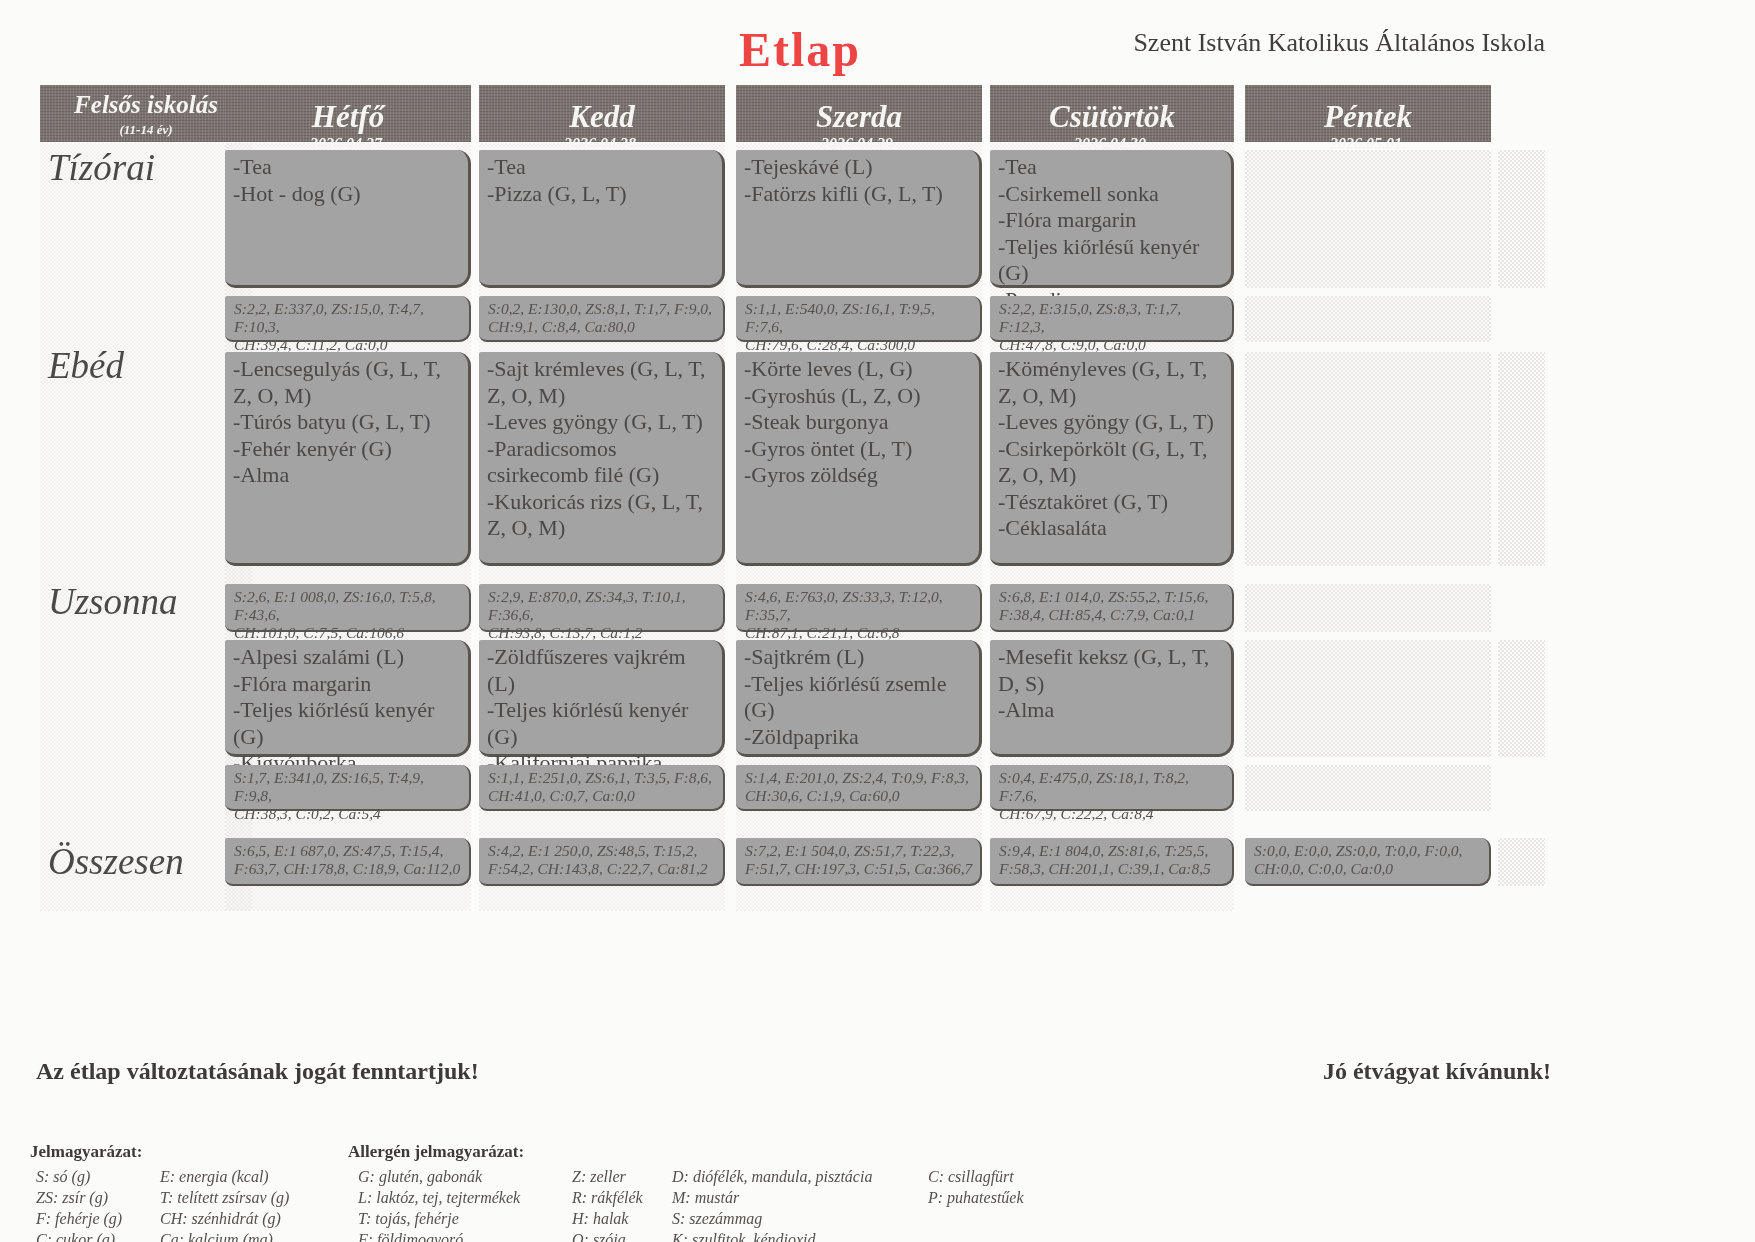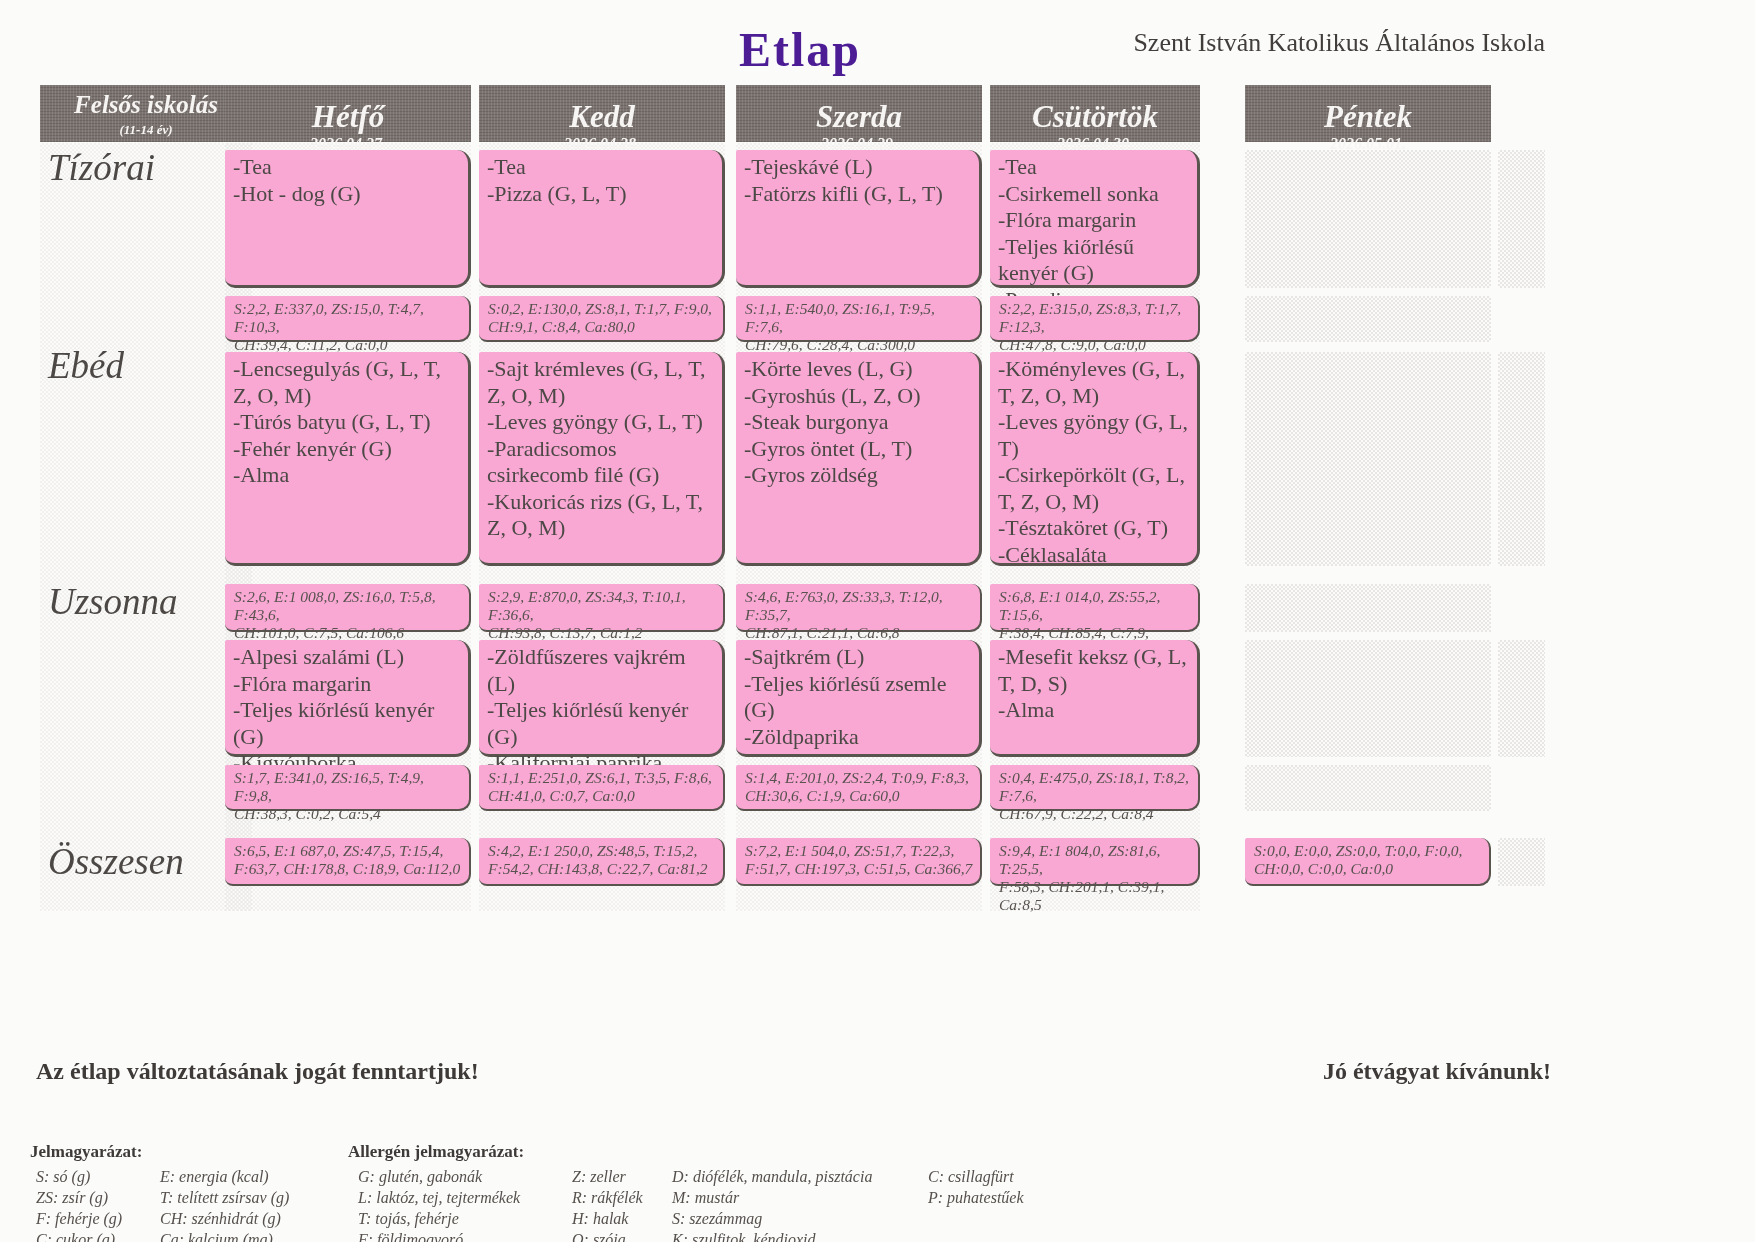--- a/index.html
+++ b/index.html
@@ -23,7 +23,7 @@
   
   .title{
     left:690px;top:22px;width:220px;text-align:center;
-    font-size:48px;font-weight:bold;letter-spacing:2px;color:#4c1d95;
+    font-size:48px;font-weight:bold;letter-spacing:2px;color:#ef4444;
   }
   .school{
     right:210px;top:28px;font-size:26px;color:#413d3b;white-space:nowrap;

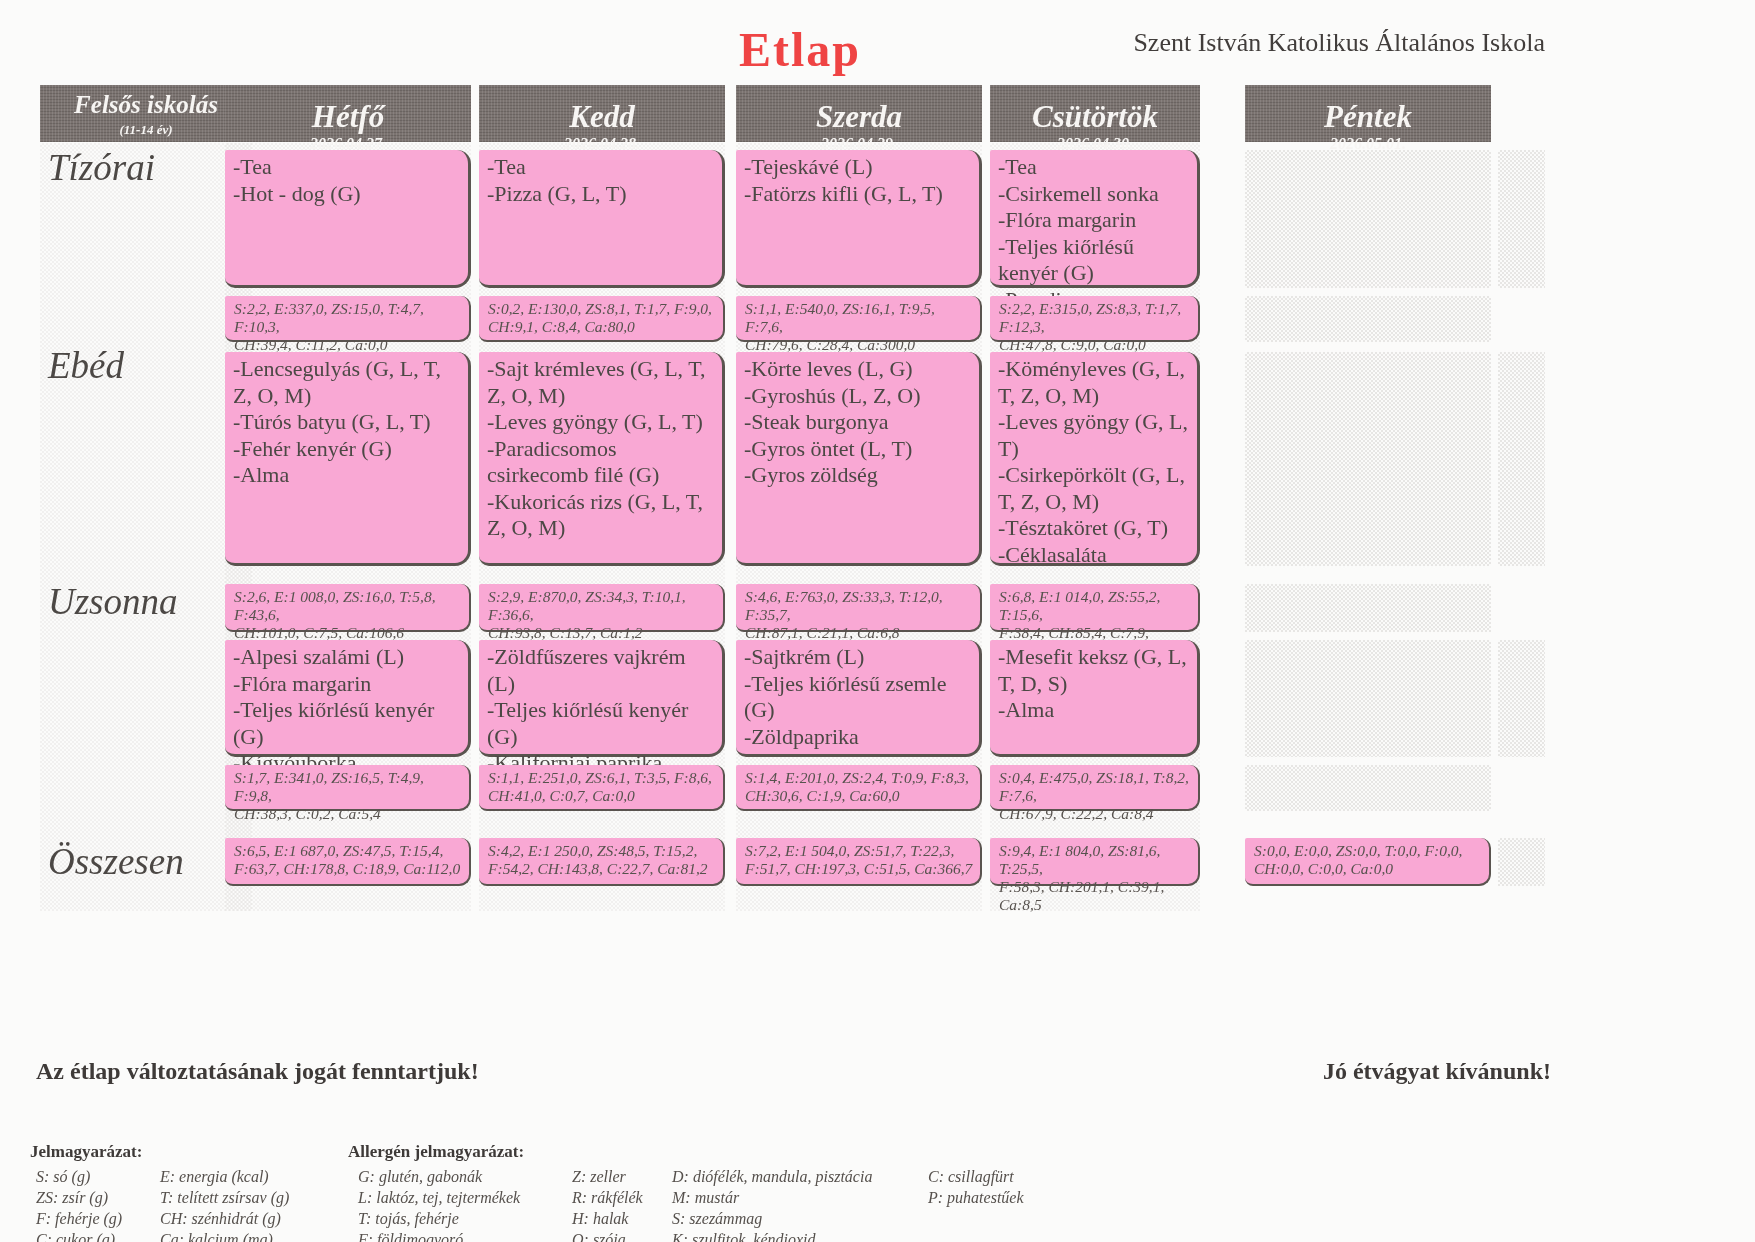--- a/index.html
+++ b/index.html
@@ -46,7 +46,7 @@
   .c1{left:225px;width:246px;}
   .c2{left:479px;width:246px;}
   .c3{left:736px;width:246px;}
-  .c4{left:990px;width:210px;}
+  .c4{left:990px;width:244px;}
   .c5{left:1245px;width:246px;}
   
   .rlabel{font-style:italic;font-size:37px;color:#4c4845;left:48px;}

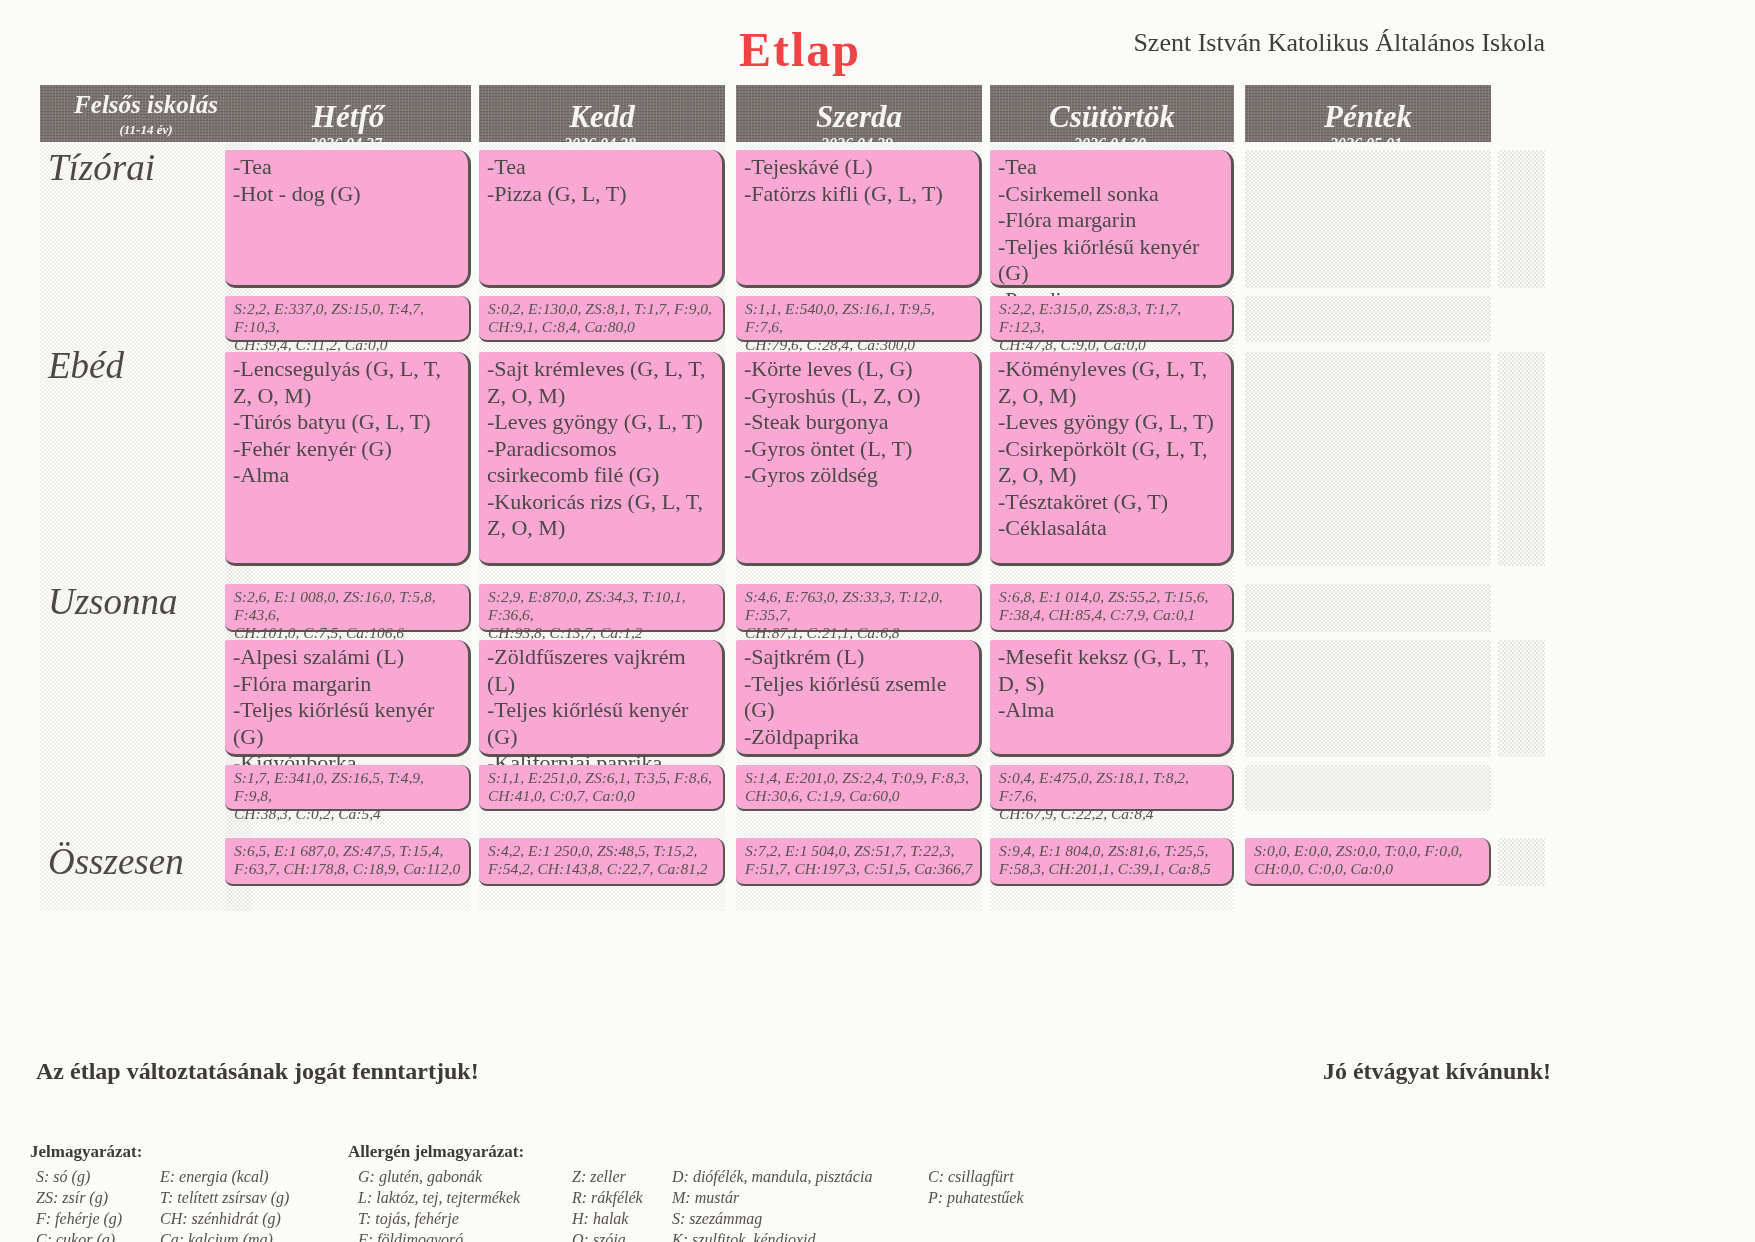--- a/index.html
+++ b/index.html
@@ -53,7 +53,7 @@
   .lb0{top:146px;} .lb1{top:344px;} .lb2{top:580px;} .lb3{top:840px;}
   
   .mbox,.nbox{
-    box-sizing:border-box;background:#f9a8d4;white-space:pre-line;
+    box-sizing:border-box;background:#a3a3a3;white-space:pre-line;
     border-right:3px solid #5a544f;border-bottom:3px solid #5a544f;
     border-radius:2px 14px 16px 10px;
   }

